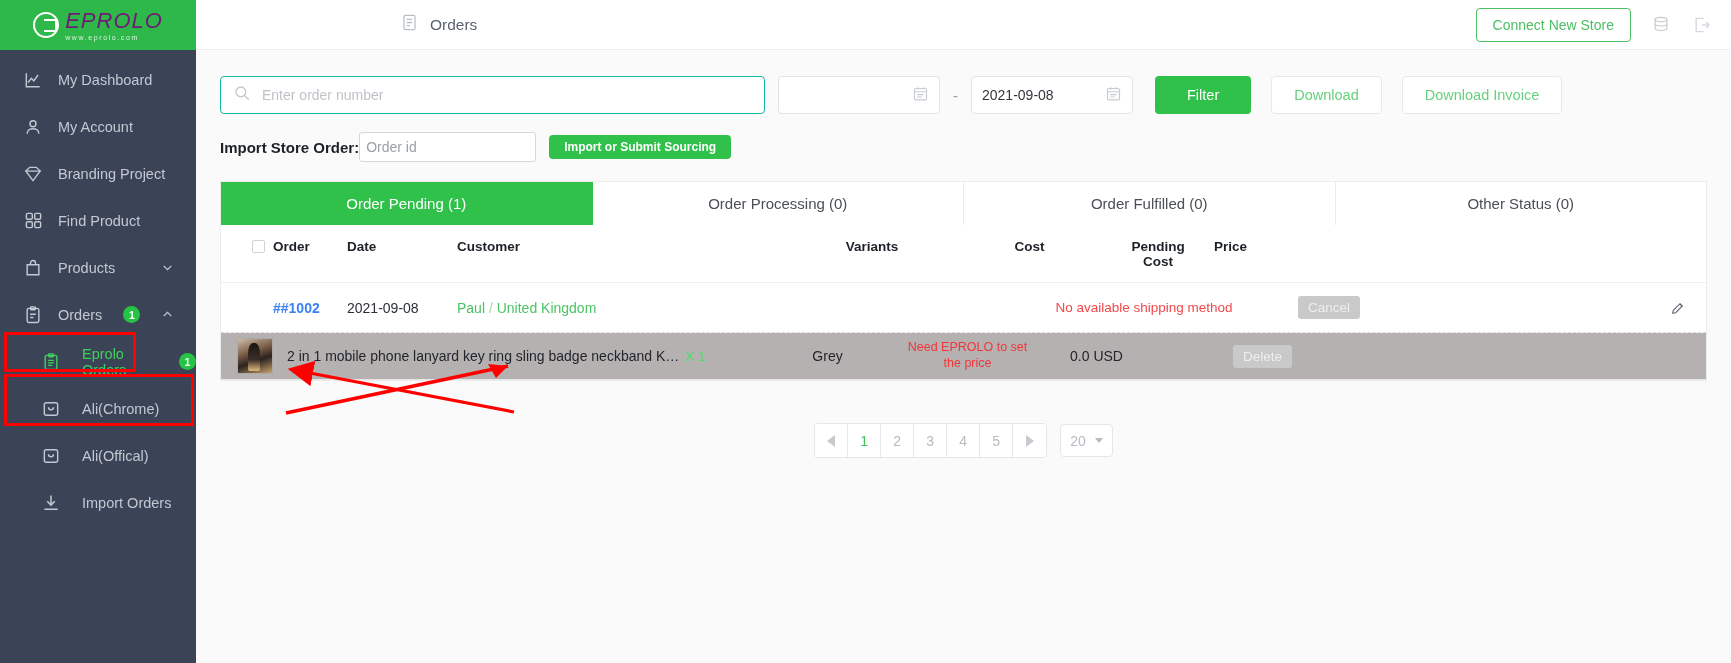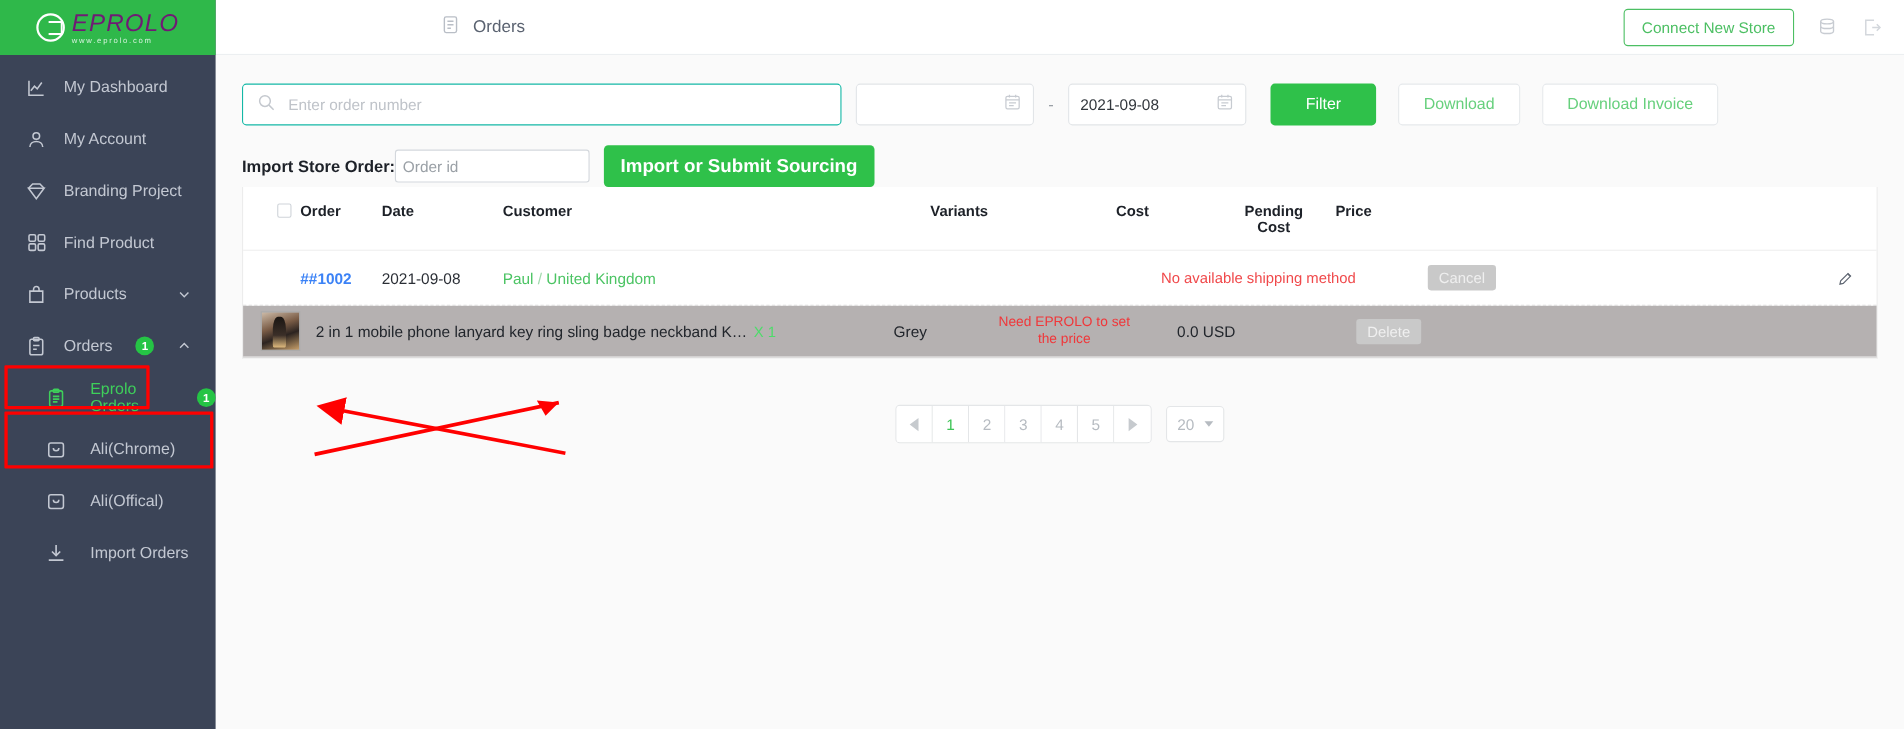--- a/index.html
+++ b/index.html
@@ -124,7 +124,7 @@
   .import-input::placeholder { color:#9aa0a6; }
   .btn-import {
     margin-left: 13px; background:#2fc14a; color:#fff; border:none;
-    height:38px; padding: 0 15px; border-radius:4px; font-size:17px; font-weight:700; cursor:pointer;
+    height:24px; padding: 0 15px; border-radius:4px; font-size:12px; font-weight:700; cursor:pointer;
   }
 
   .tabs { display:flex; margin-top: 19px; background:#fff; border:1px solid #ececec; border-bottom:none; }

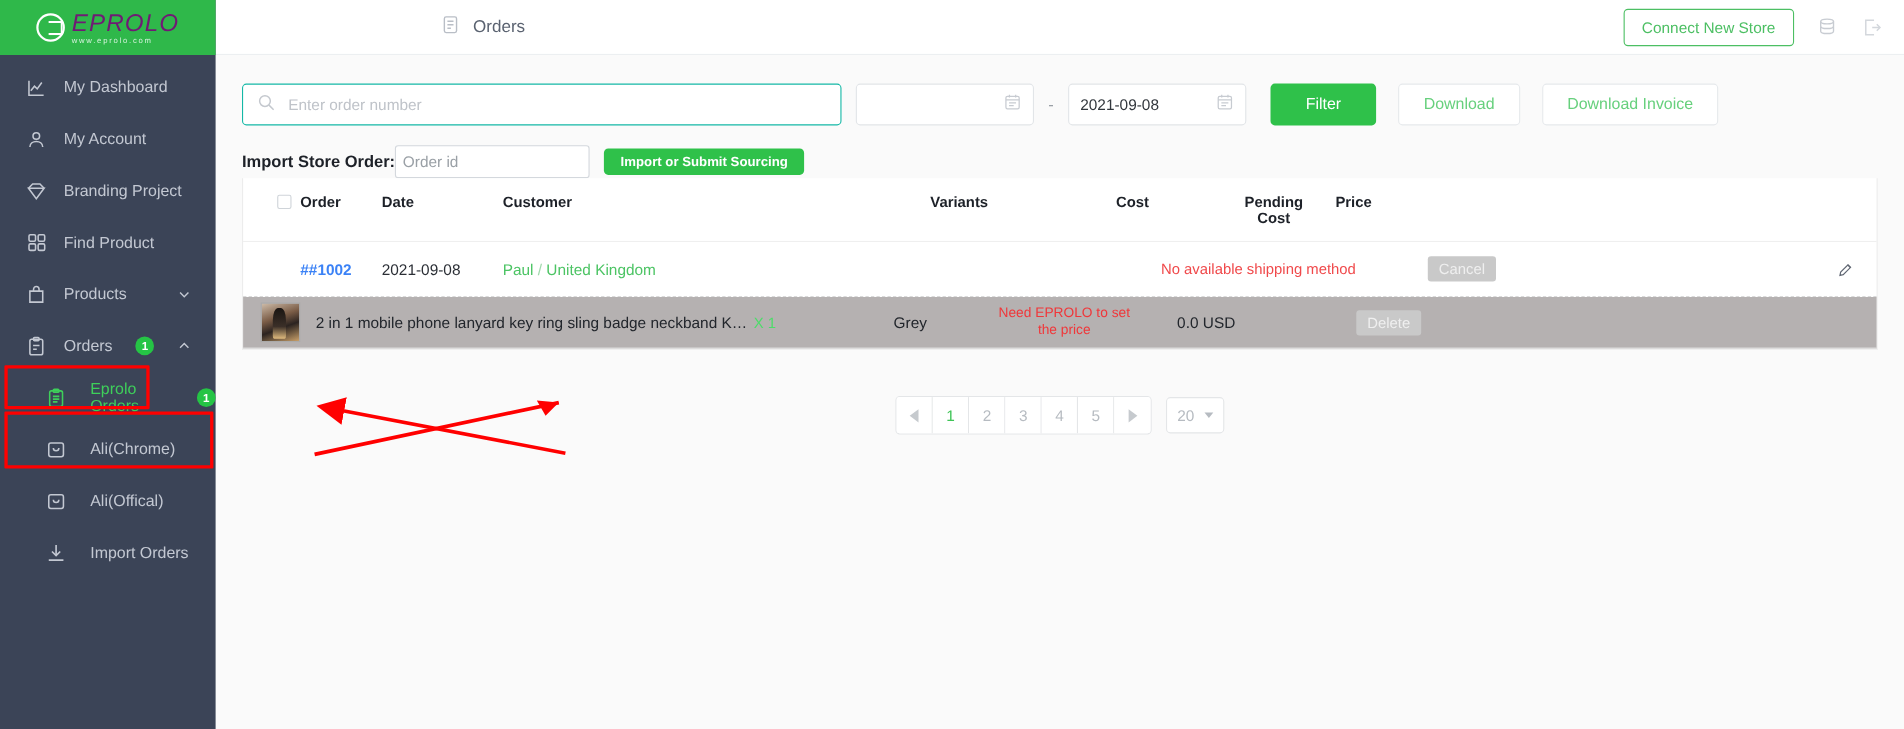--- a/index.html
+++ b/index.html
@@ -434,6 +434,12 @@
         <button class="btn-import">Import or Submit Sourcing</button>
       </div>
 
+      <div class="tabs">
+        <div class="tab active">Order Pending (1)</div>
+        <div class="tab">Order Processing (0)</div>
+        <div class="tab">Order Fulfilled (0)</div>
+        <div class="tab">Other Status (0)</div>
+      </div>
 
       <div class="table">
 

